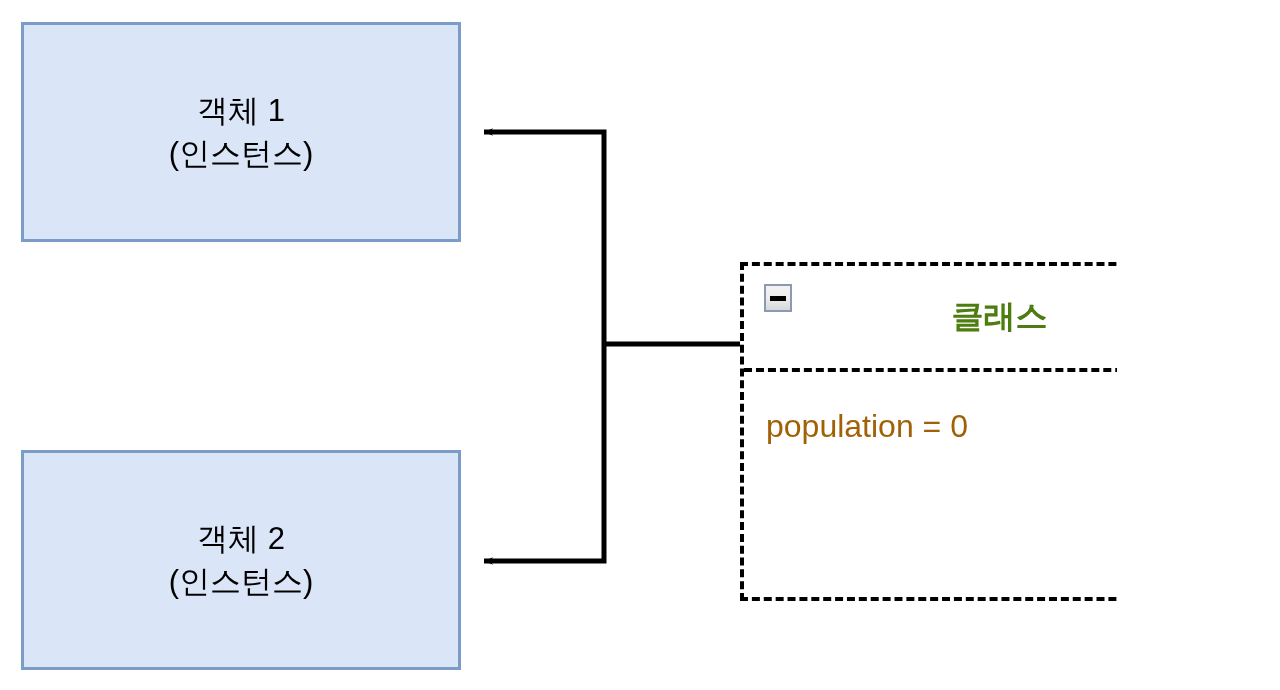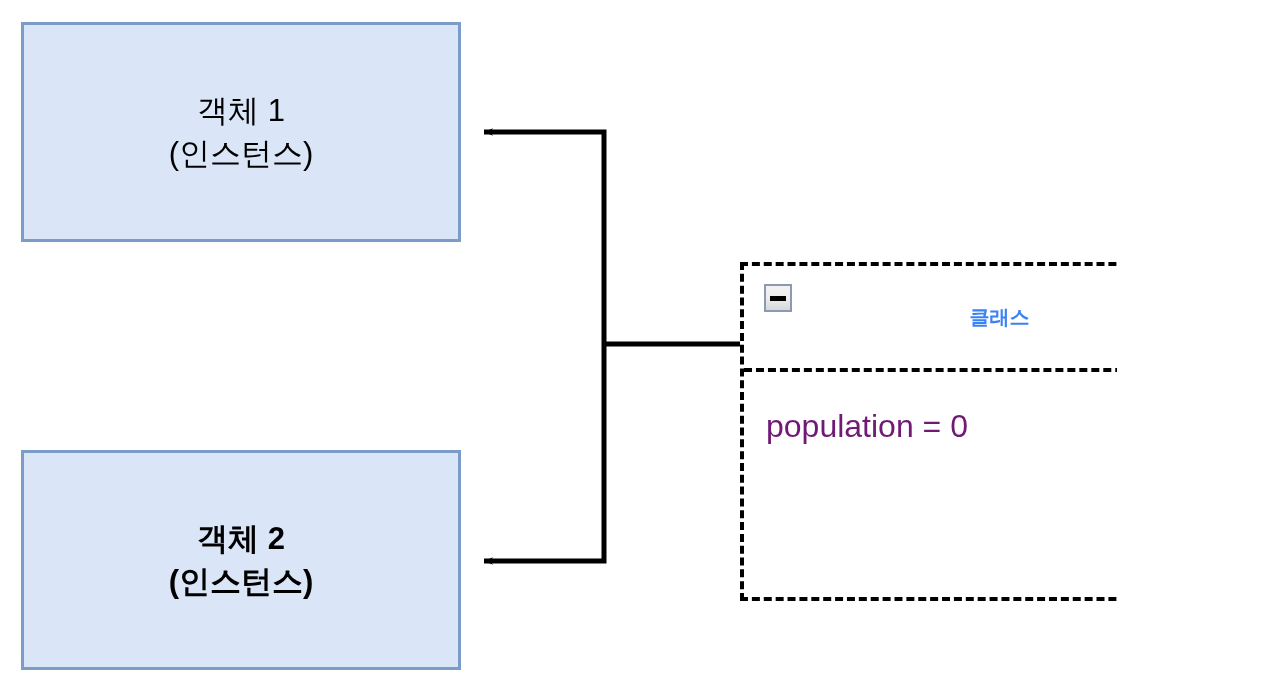--- a/index.html
+++ b/index.html
@@ -72,9 +72,9 @@
     justify-content: center;
   }
   #class-title {
-    font-size: 20px;
+    font-size: 32px;
     font-weight: bold;
-    color: #3b82f6;
+    color: #4d7c0f;
     white-space: nowrap;
   }
   #collapse-icon {

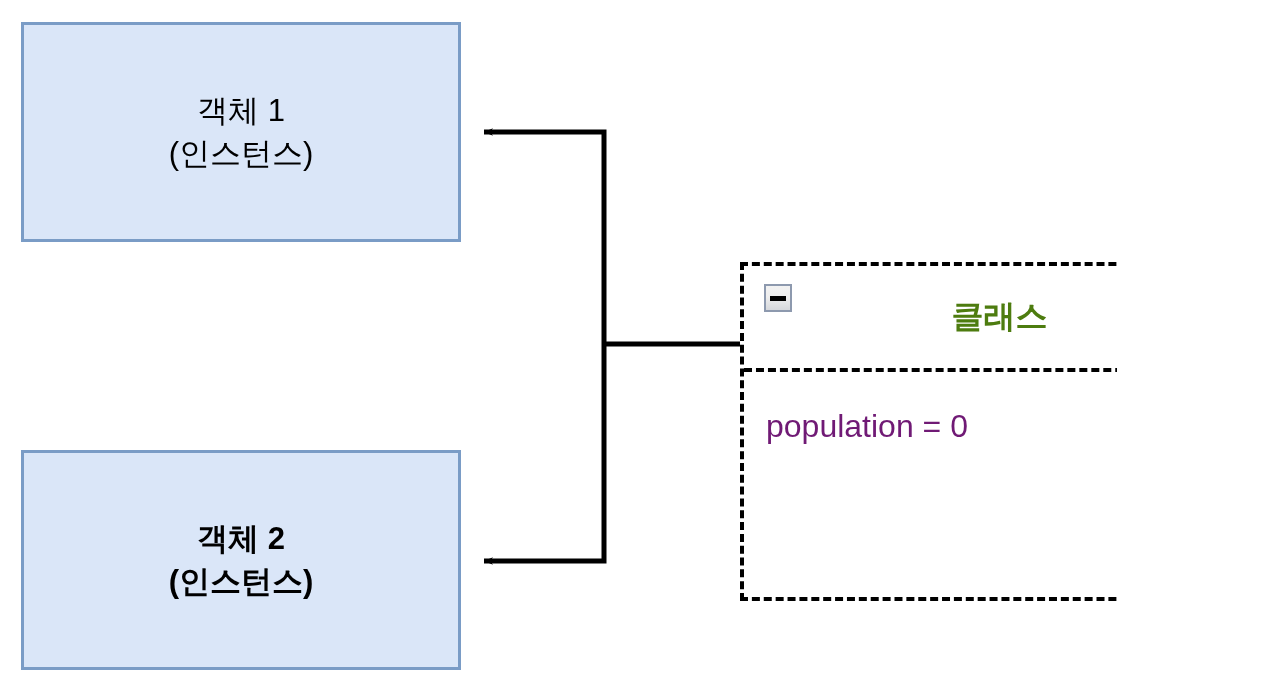--- a/index.html
+++ b/index.html
@@ -105,7 +105,7 @@
     position: absolute;
     left: 22px;
     font-size: 32px;
-    color: #701a75;
+    color: #a16207;
     white-space: nowrap;
   }
   #member-attribute { top: 36px; }

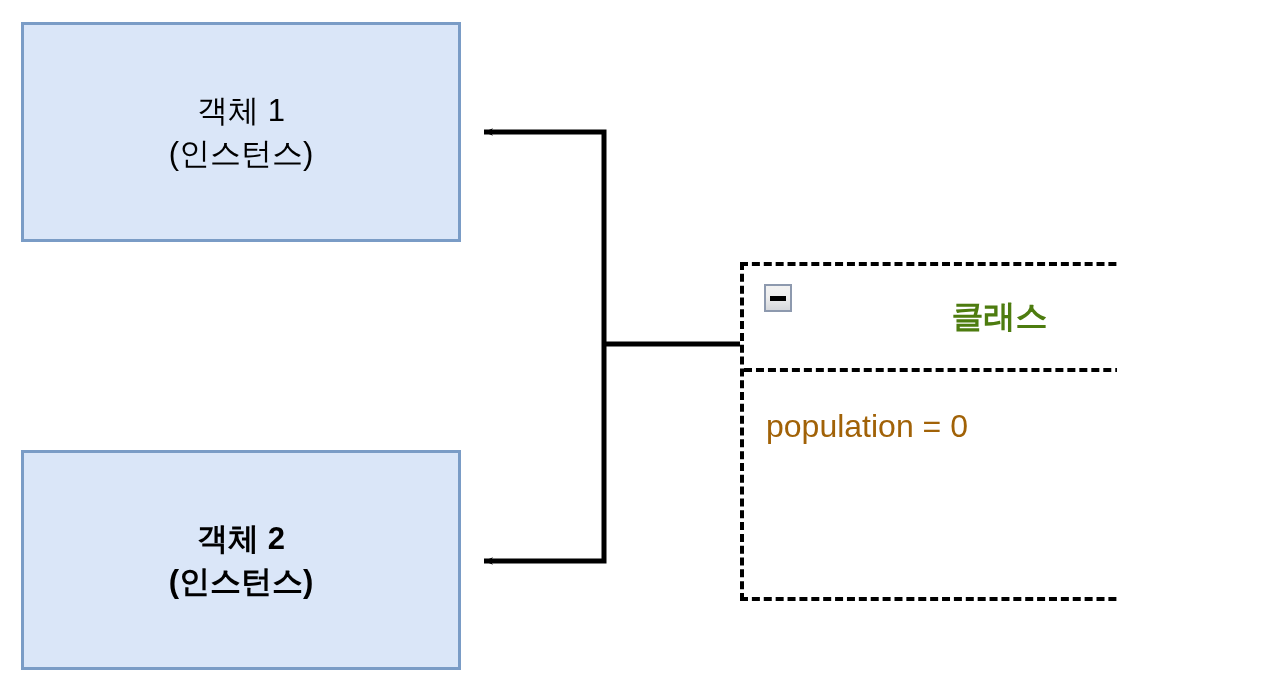--- a/index.html
+++ b/index.html
@@ -48,7 +48,6 @@
     top: 450px;
     width: 440px;
     height: 220px;
-    font-weight: bold;
   }
 
   

